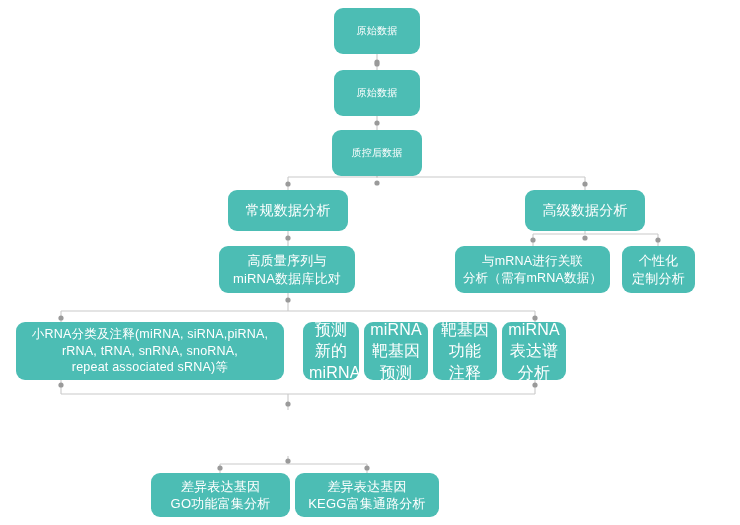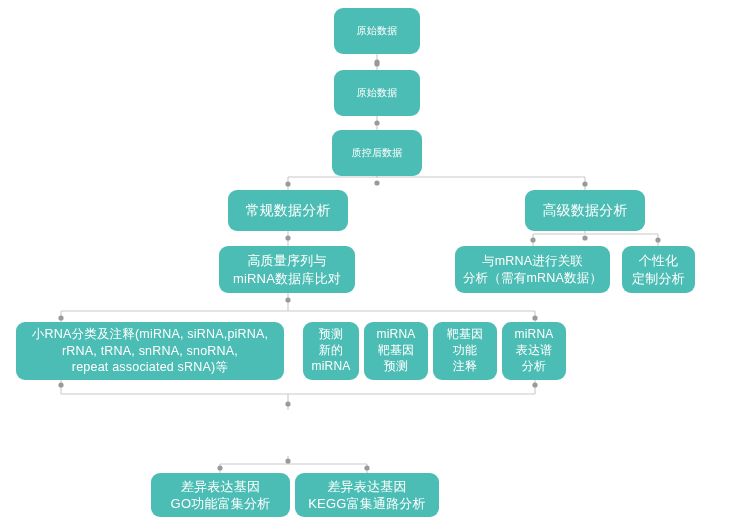--- a/index.html
+++ b/index.html
@@ -69,7 +69,7 @@
   .fs-14 { font-size: 14px; }
   .fs-13 { font-size: 13px; }
   .fs-125 { font-size: 12.5px; }
-  .fs-12 { font-size: 12px; }
+  .fs-12 { font-size: 16px; }
 </style>
 </head>
 <body style="background: rgb(255, 255, 255);">

